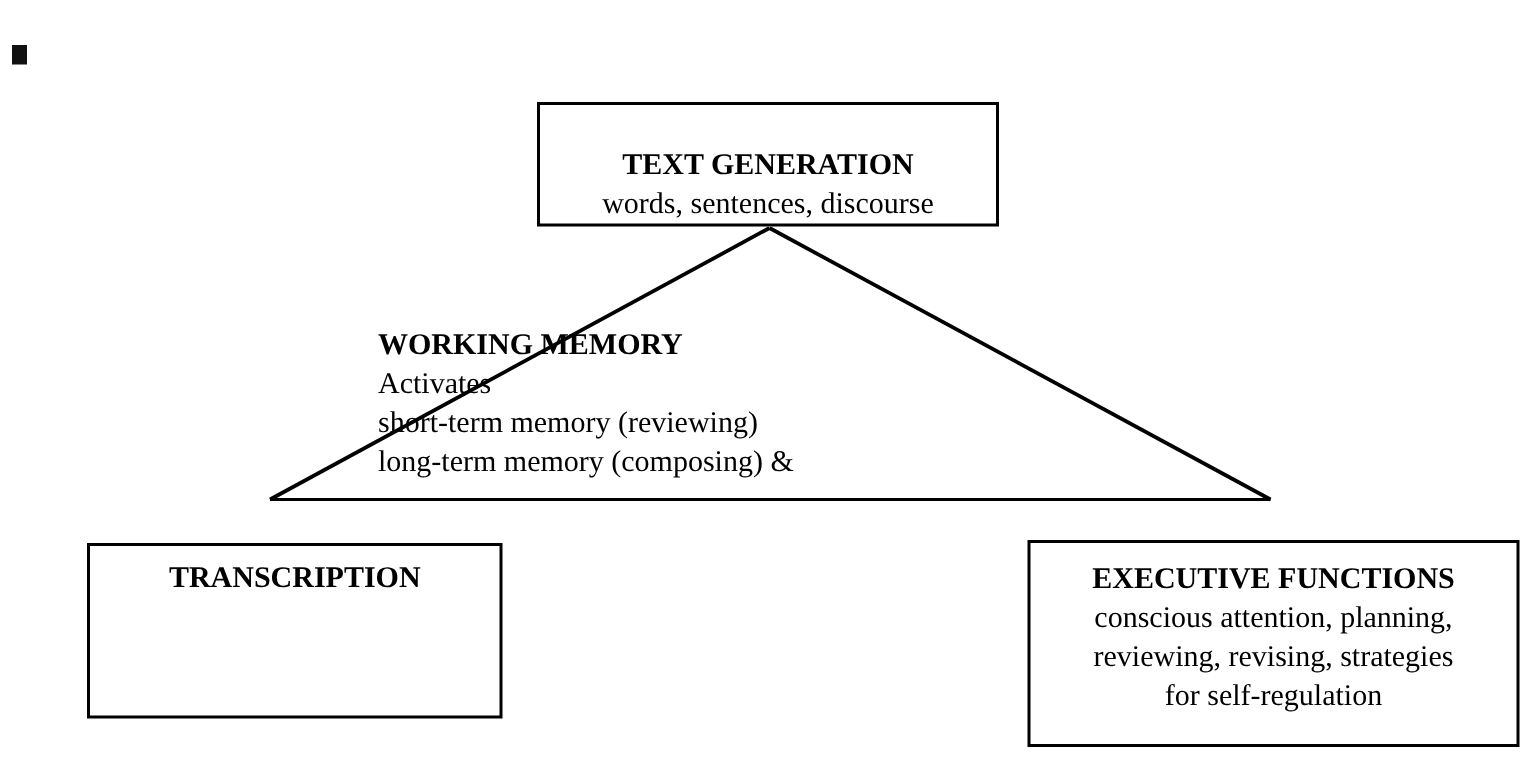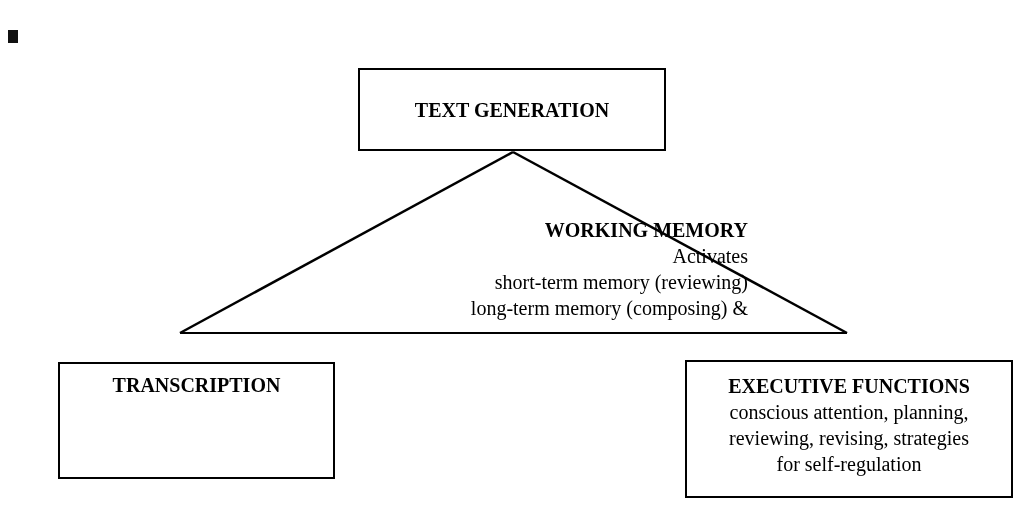--- a/index.html
+++ b/index.html
@@ -47,7 +47,7 @@
     top: 68px;
     width: 308px;
     height: 83px;
-    justify-content: center;
+    justify-content: flex-end;
   }
   .box-left {
     left: 58px;

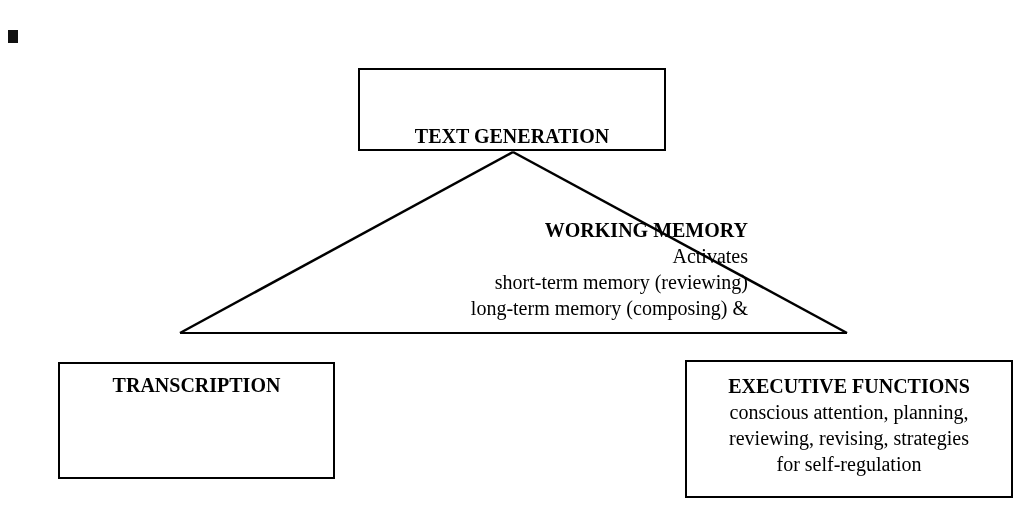--- a/index.html
+++ b/index.html
@@ -97,6 +97,7 @@
 
   <div class="box box-top">
     <div class="node-title">TEXT GENERATION</div>
+    <div class="node-line">words, sentences, discourse</div>
   </div>
 
   <div class="wm">

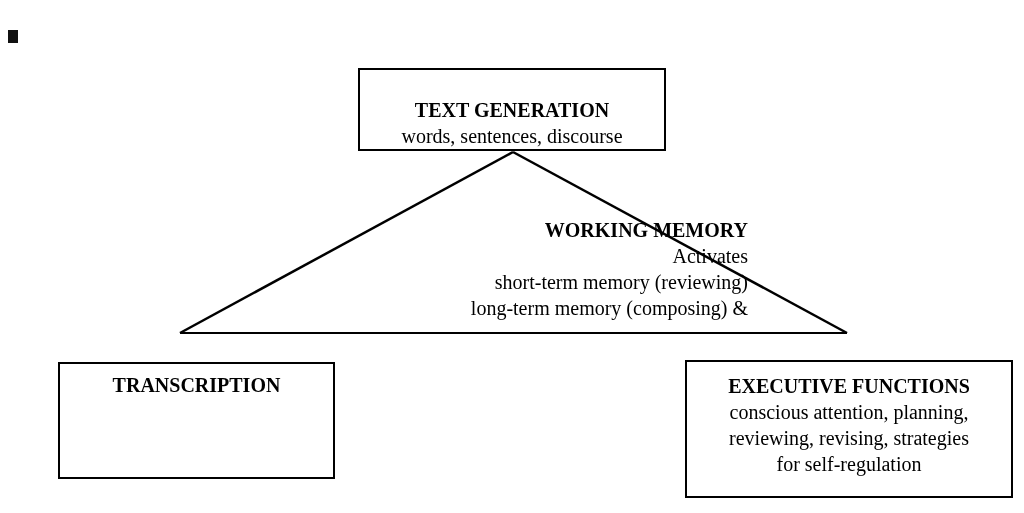--- a/index.html
+++ b/index.html
@@ -65,10 +65,10 @@
   }
   .wm {
     position: absolute;
-    left: 236px;
+    left: 252px;
     top: 217px;
     width: 512px;
-    text-align: right;
+    text-align: left;
   }
   .node-title {
     font-weight: bold;

